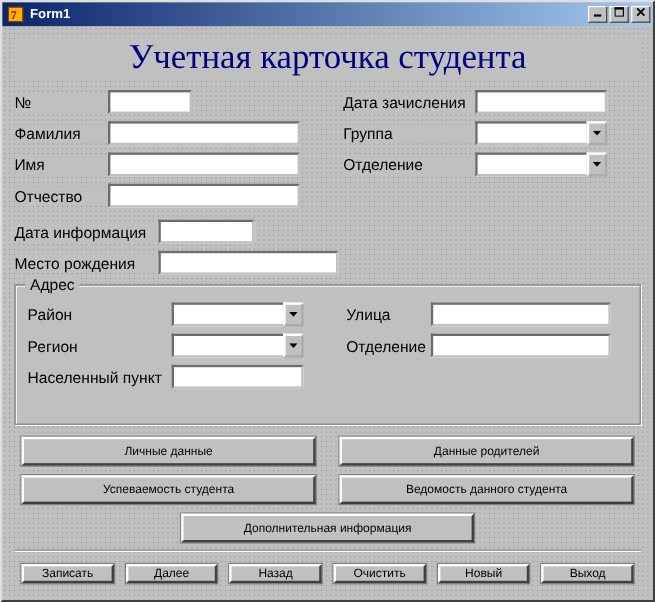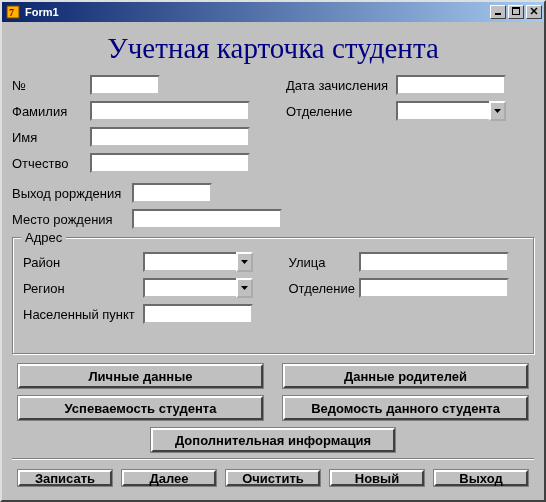--- a/index.html
+++ b/index.html
@@ -230,6 +230,17 @@
           <input class="txt" style="width: 110px;" value="">
         </div>
         <div class="row">
+          <span class="label">Группа</span>
+          <div class="combo" style="width:110px">
+            <div class="cv"></div>
+            <div class="cb">
+                <svg width="7" height="4">
+                  <polygon points="0,0 7,0 3.5,4" fill="#000"></polygon>
+                </svg>
+              </div>
+          </div>
+        </div>
+        <div class="row">
           <span class="label">Отделение</span>
           <div class="combo" style="width:110px">
             <div class="cv"></div>

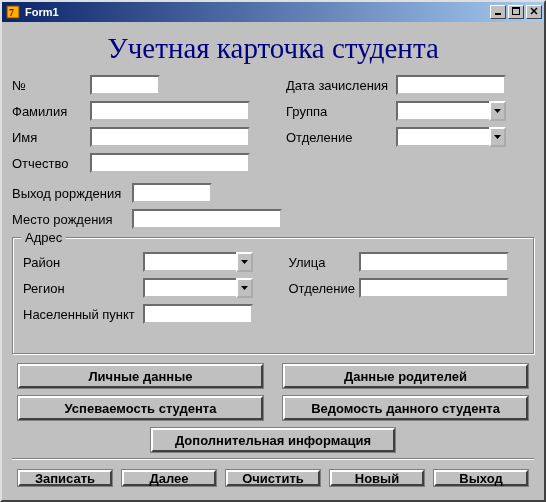--- a/index.html
+++ b/index.html
@@ -256,7 +256,7 @@
 
     <div class="longrows">
       <div class="row">
-        <span class="label">Выход рорждения</span>
+        <span class="label">Дата информация</span>
         <input class="txt" style="width: 80px;" value="">
       </div>
       <div class="row">

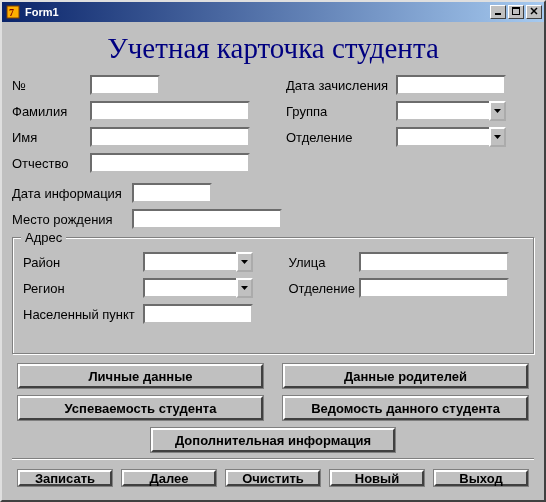--- a/index.html
+++ b/index.html
@@ -148,8 +148,8 @@
     background: #c0c0c0;
     border: 2px solid;
     border-color: #fff #404040 #404040 #fff;
-    font-size: 13px;
-    font-weight: bold;
+    font-size: 10px;
+    font-weight: normal;
     display: flex;
     align-items: center;
     justify-content: center;

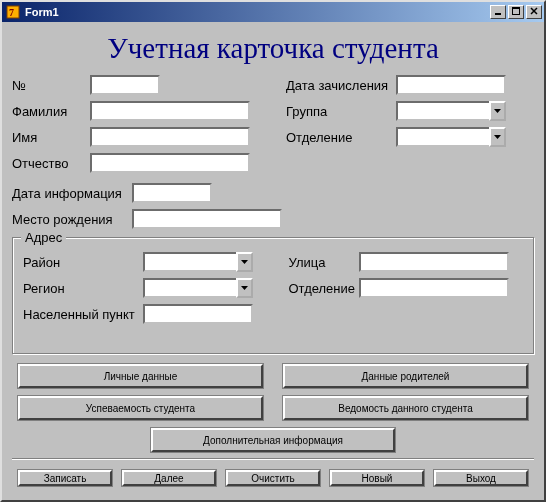--- a/index.html
+++ b/index.html
@@ -326,6 +326,7 @@
     <div class="bottomrow">
       <div class="btn">Записать</div>
       <div class="btn">Далее</div>
+      <div class="btn">Назад</div>
       <div class="btn">Очистить</div>
       <div class="btn">Новый</div>
       <div class="btn">Выход</div>

